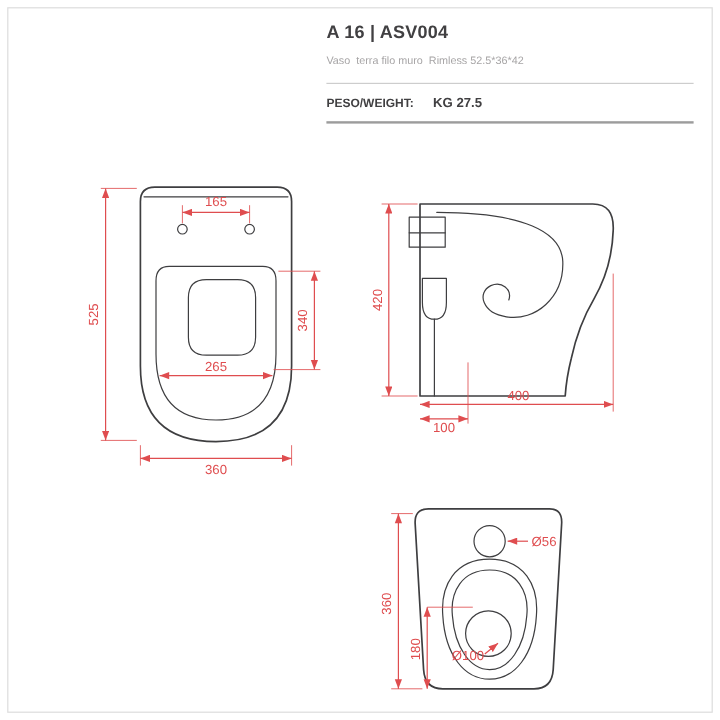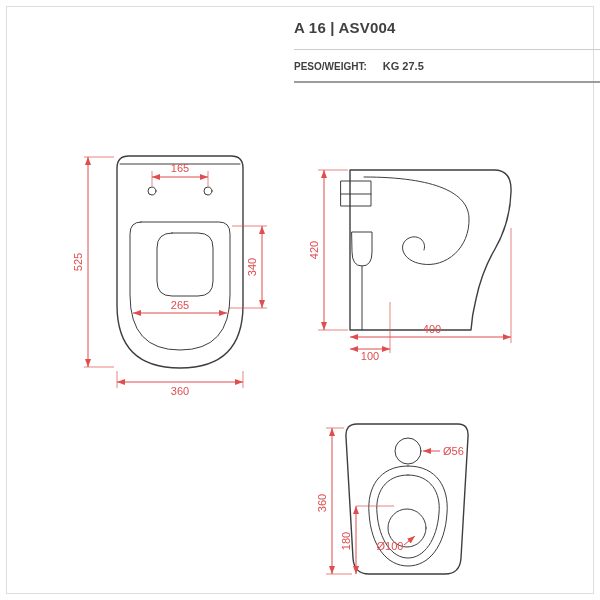--- a/index.html
+++ b/index.html
@@ -7,7 +7,7 @@
           font-family:"Liberation Sans", sans-serif; overflow:hidden; }
   .frame { position:absolute; top:6px; left:6px; right:6px; bottom:6px;
            border:1px solid #dcdcdc; pointer-events:none; }
-  .header { position:absolute; left:294px; top:19px; width:306px; }
+  .header { position:absolute; left:272px; top:19px; width:306px; }
   .model { font-size:15px; font-weight:bold; color:#414042; letter-spacing:.2px; margin-bottom:8px; }
   .desc  { font-size:9px; color:#a7a5a6; line-height:12px; white-space:pre; }
   .rule-light { border-top:1px solid #cdcdcd; margin-top:13px; }

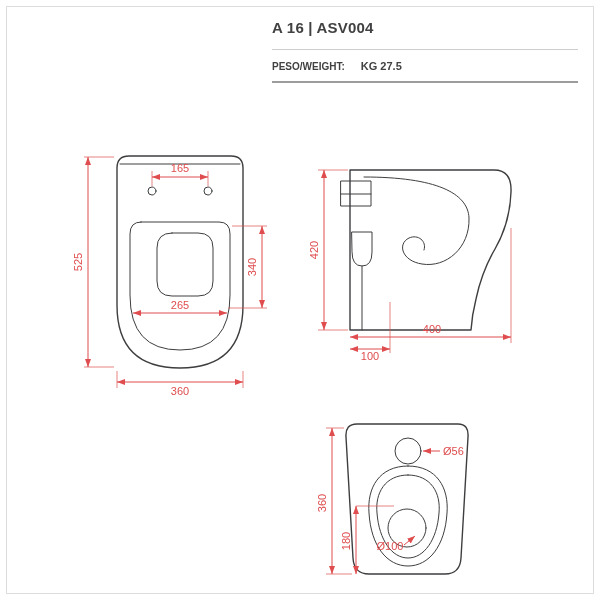--- a/index.html
+++ b/index.html
@@ -32,6 +32,7 @@
 
   <div class="header">
     <div class="model">A 16 | ASV004</div>
+    <div class="desc">Vaso  terra filo muro  Rimless 52.5*36*42</div>
     <div class="rule-light"></div>
     <div class="weight-row">
       <span class="weight-label">PESO/WEIGHT:</span><span class="weight-value">KG 27.5</span>

